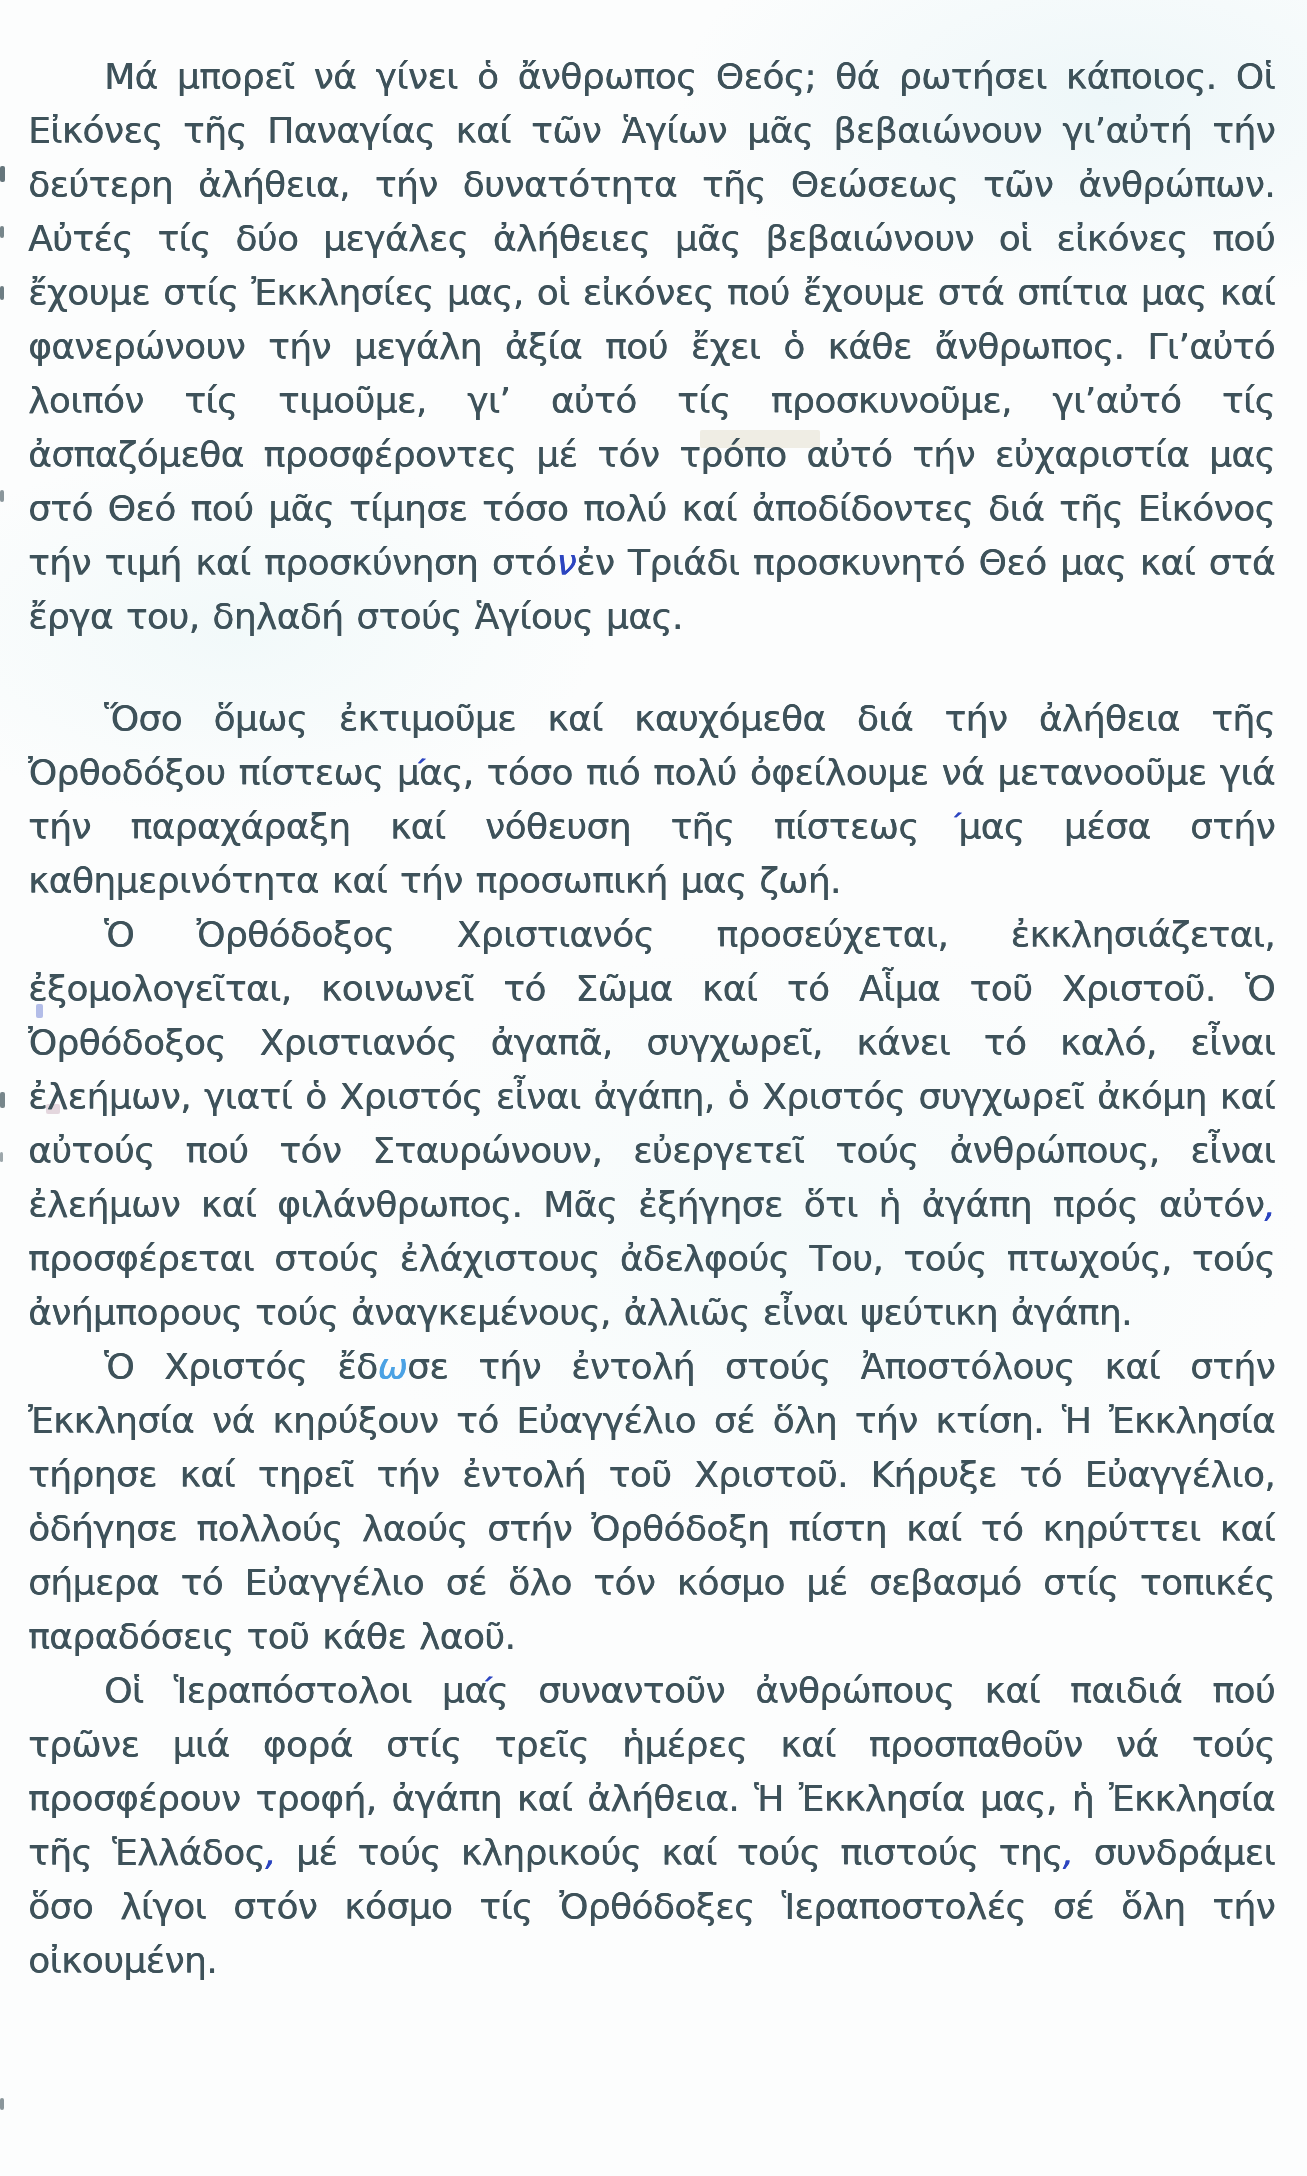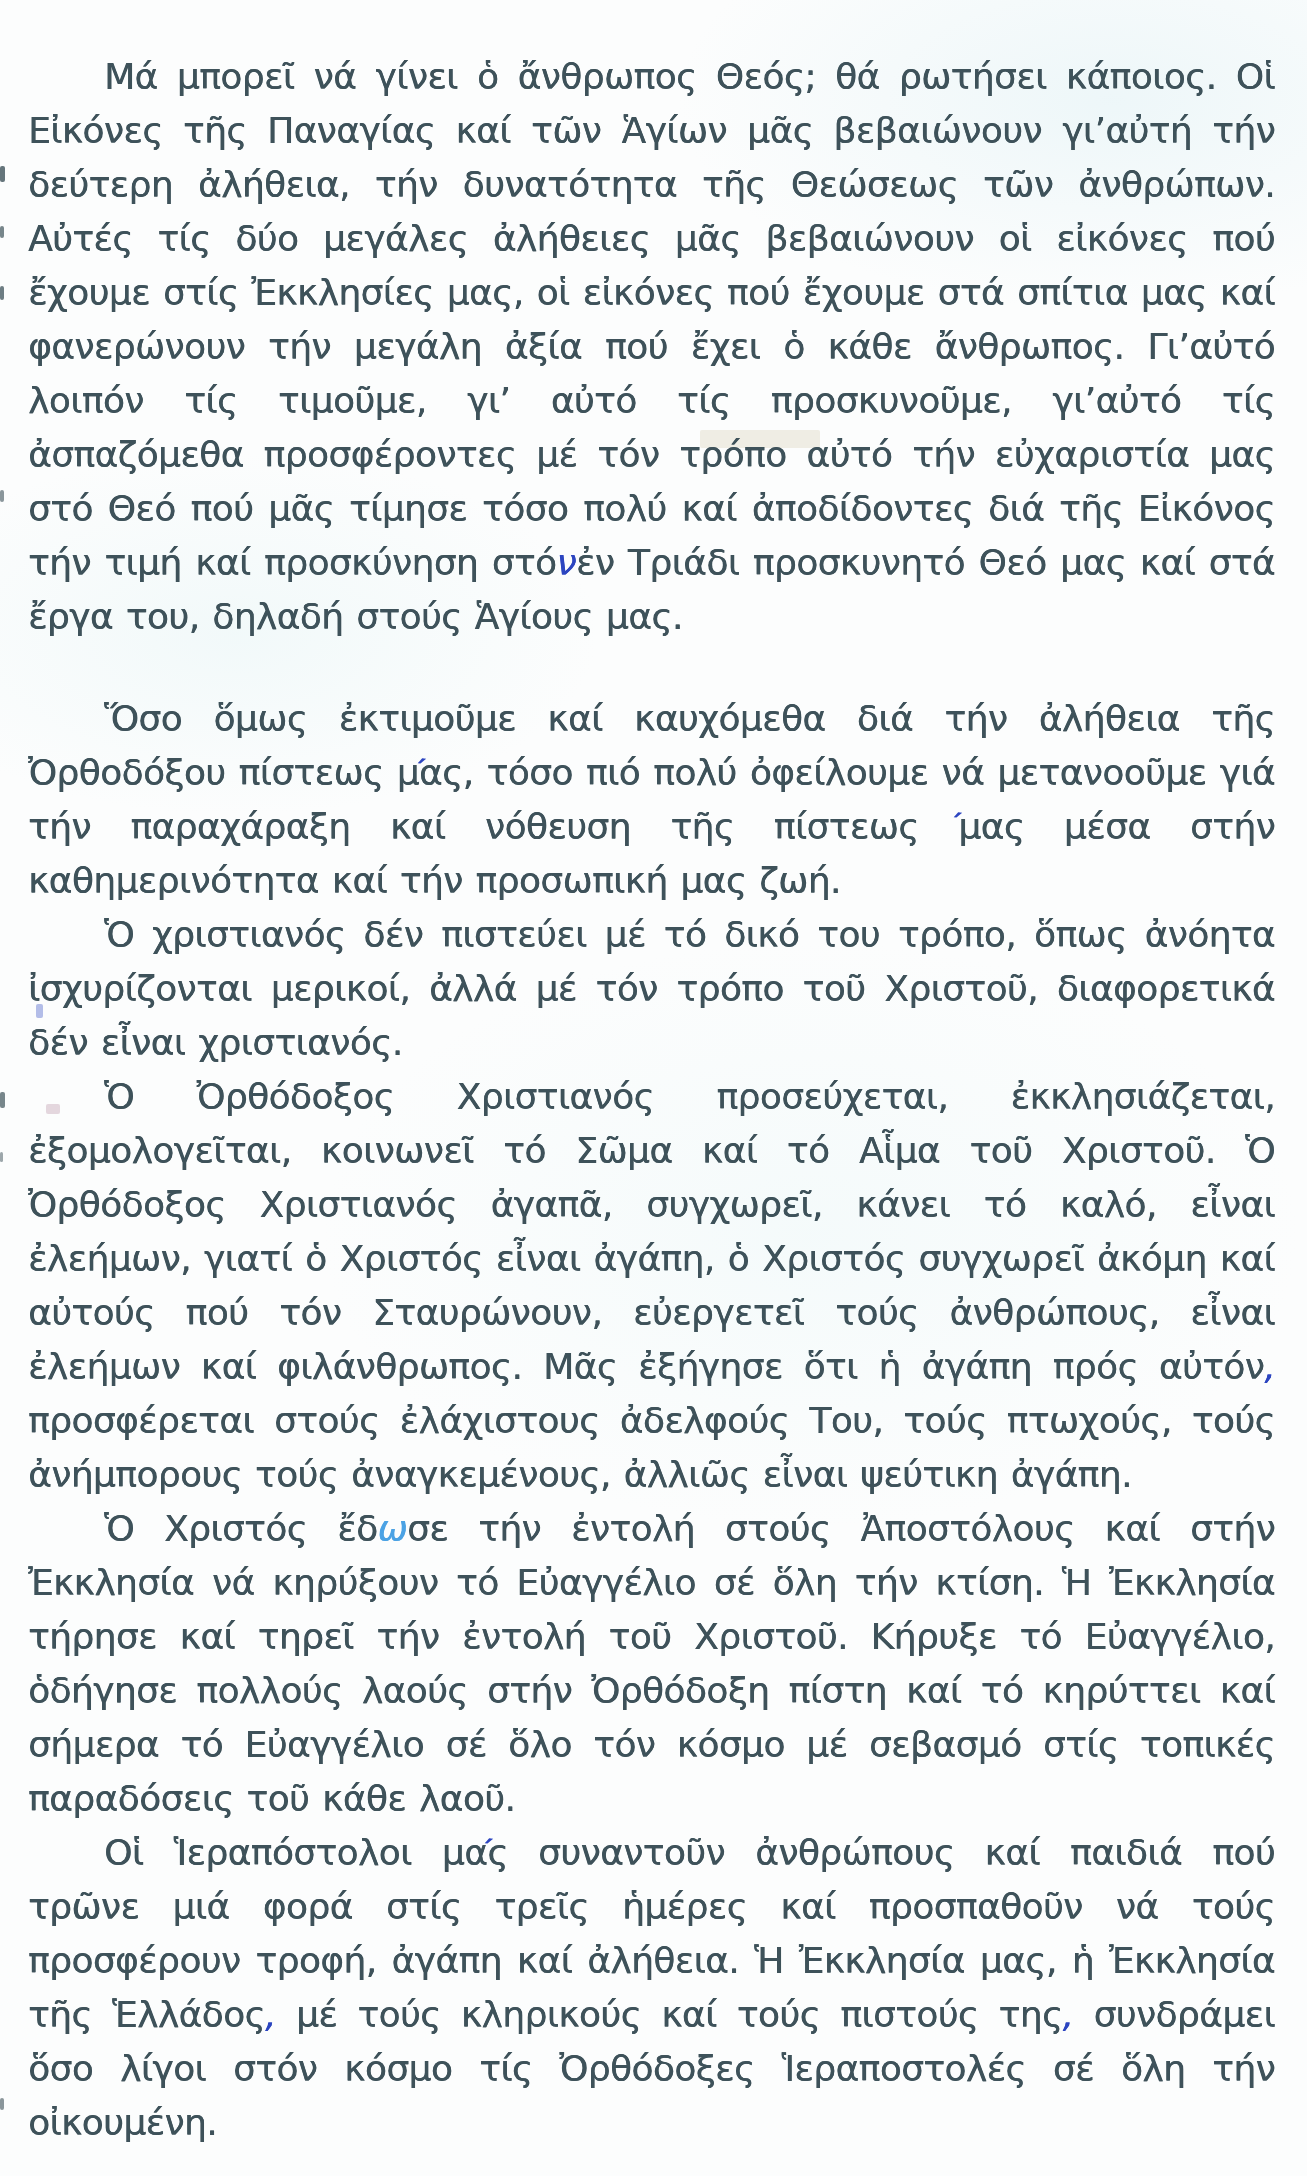--- a/index.html
+++ b/index.html
@@ -71,7 +71,6 @@
   <div class="text-block">
       <p class="para gap-after"><span class="seg-ink">Μά μπορεῖ νά γίνει ὁ ἄνθρωπος Θεός; θά ρωτήσει κάποιος. Οἱ Εἰκόνες τῆς Παναγίας καί τῶν Ἁγίων μᾶς βεβαιώνουν γι’αὐτή τήν δεύτερη ἀλήθεια, τήν δυνατότητα τῆς Θεώσεως τῶν ἀνθρώπων. Αὐτές τίς δύο μεγάλες ἀλήθειες μᾶς βεβαιώνουν οἱ εἰκόνες πού ἔχουμε στίς Ἐκκλησίες μας, οἱ εἰκόνες πού ἔχουμε στά σπίτια μας καί φανερώνουν τήν μεγάλη ἀξία πού ἔχει ὁ κάθε ἄνθρωπος. Γι’αὐτό λοιπόν τίς τιμοῦμε, γι’ αὐτό τίς προσκυνοῦμε, γι’αὐτό τίς ἀσπαζόμεθα προσφέροντες μέ τόν τρόπο αὐτό τήν εὐχαριστία μας στό Θεό πού μᾶς τίμησε τόσο πολύ καί ἀποδίδοντες διά τῆς Εἰκόνος τήν τιμή καί προσκύνηση στό</span><span class="seg-pen">ν</span><span class="seg-ink">ἐν Τριάδι προσκυνητό Θεό μας καί στά ἔργα του, δηλαδή στούς Ἁγίους μας.</span></p>
       <p class="para"><span class="seg-ink">Ὅσο ὅμως ἐκτιμοῦμε καί καυχόμεθα διά τήν ἀλήθεια τῆς Ὀρθοδόξου πίστε</span><span class="seg-ink has-mark" data-mark="´">ω</span><span class="seg-ink">ς μας, τόσο πιό πολύ ὀφείλουμε νά μετανοοῦμε γιά τήν παραχάραξη καί νόθευση τῆς πίστε</span><span class="seg-ink has-mark" data-mark="´">ω</span><span class="seg-ink">ς μας μέσα στήν καθημερινότητα καί τήν προσωπική μας ζωή.</span></p>
-      <p class="para"><span class="seg-ink">Ὁ χριστιανός δέν πιστεύει μέ τό δικό του τρόπο, ὅπως ἀνόητα ἰσχυρίζονται μερικοί, ἀλλά μέ τόν τρόπο τοῦ Χριστοῦ, διαφορετικά δέν εἶναι χριστιανός.</span></p>
       <p class="para"><span class="seg-ink">Ὁ Ὀρθόδοξος Χριστιανός προσεύχεται, ἐκκλησιάζεται, ἐξομολογεῖται, κοινωνεῖ τό Σῶμα καί τό Αἷμα τοῦ Χριστοῦ. Ὁ Ὀρθόδοξος Χριστιανός ἀγαπᾶ, συγχωρεῖ, κάνει τό καλό, εἶναι ἐλεήμων, γιατί ὁ Χριστός εἶναι ἀγάπη, ὁ Χριστός συγχωρεῖ ἀκόμη καί αὐτούς πού τόν Σταυρώνουν, εὐεργετεῖ τούς ἀνθρώπους, εἶναι ἐλεήμων καί φιλάνθρωπος. Μᾶς ἐξήγησε ὅτι ἡ ἀγάπη πρός αὐτόν</span><span class="seg-pen">,</span><span class="seg-ink"> προσφέρεται στούς ἐλάχιστους ἀδελφούς Του, τούς πτωχούς, τούς ἀνήμπορους τούς ἀναγκεμένους, ἀλλιῶς εἶναι ψεύτικη ἀγάπη.</span></p>
       <p class="para"><span class="seg-ink">Ὁ Χριστός ἔδ</span><span class="seg-pen-light">ω</span><span class="seg-ink">σε τήν ἐντολή στούς Ἀποστόλους καί στήν Ἐκκλησία νά κηρύξουν τό Εὐαγγέλιο σέ ὅλη τήν κτίση. Ἡ Ἐκκλησία τήρησε καί τηρεῖ τήν ἐντολή τοῦ Χριστοῦ. Κήρυξε τό Εὐαγγέλιο, ὁδήγησε πολλούς λαούς στήν Ὀρθόδοξη πίστη καί τό κηρύττει καί σήμερα τό Εὐαγγέλιο σέ ὅλο τόν κόσμο μέ σεβασμό στίς τοπικές παραδόσεις τοῦ κάθε λαοῦ.</span></p>
       <p class="para"><span class="seg-ink">Οἱ Ἱεραπόστολο</span><span class="seg-ink has-mark" data-mark="´">ι</span><span class="seg-ink"> μας συναντοῦν ἀνθρώπους καί παιδιά πού τρῶνε μιά φορά στίς τρεῖς ἡμέρες καί προσπαθοῦν νά τούς προσφέρουν τροφή, ἀγάπη καί ἀλήθεια. Ἡ Ἐκκλησία μας, ἡ Ἐκκλησία τῆς Ἑλλάδος</span><span class="seg-pen">,</span><span class="seg-ink"> μέ τούς κληρικούς καί τούς πιστούς της</span><span class="seg-pen">,</span><span class="seg-ink"> συνδράμει ὅσο λίγοι στόν κόσμο τίς Ὀρθόδοξες Ἱεραποστολές σέ ὅλη τήν οἰκουμένη.</span></p>

